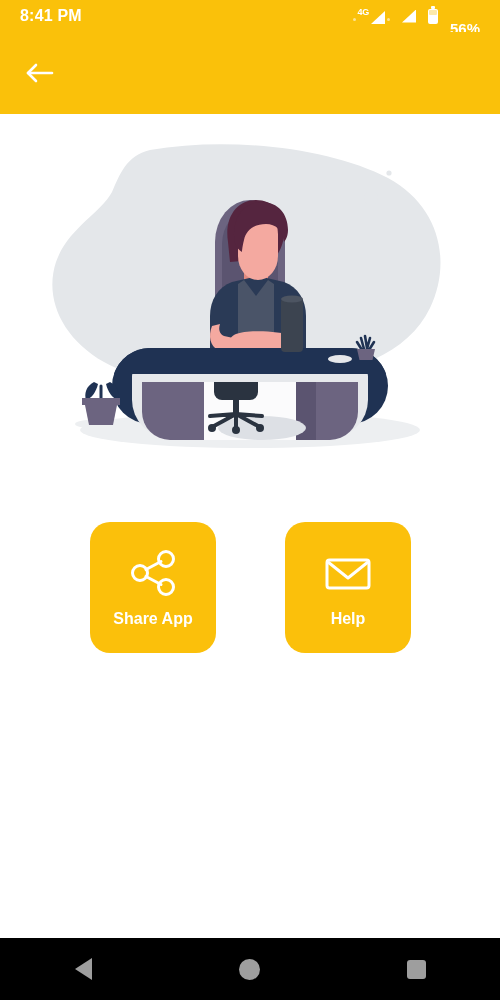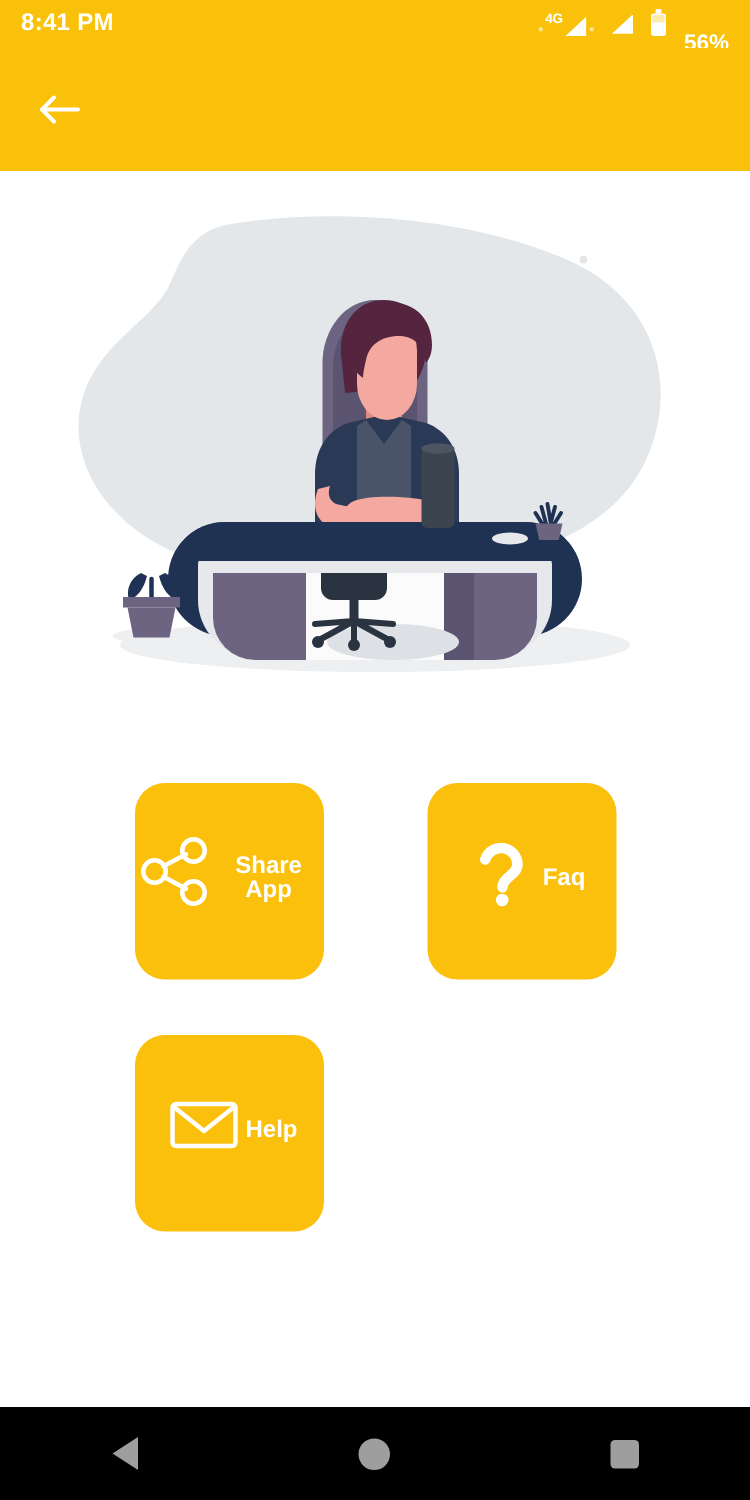--- a/index.html
+++ b/index.html
@@ -21,7 +21,7 @@
     width: 500px; height: 32px;
     background: #FAC10A;
     display: flex; align-items: center;
-    padding: 0 14px;
+    padding: 0 20px;
     color: #ffffff;
   }
   #status-time {

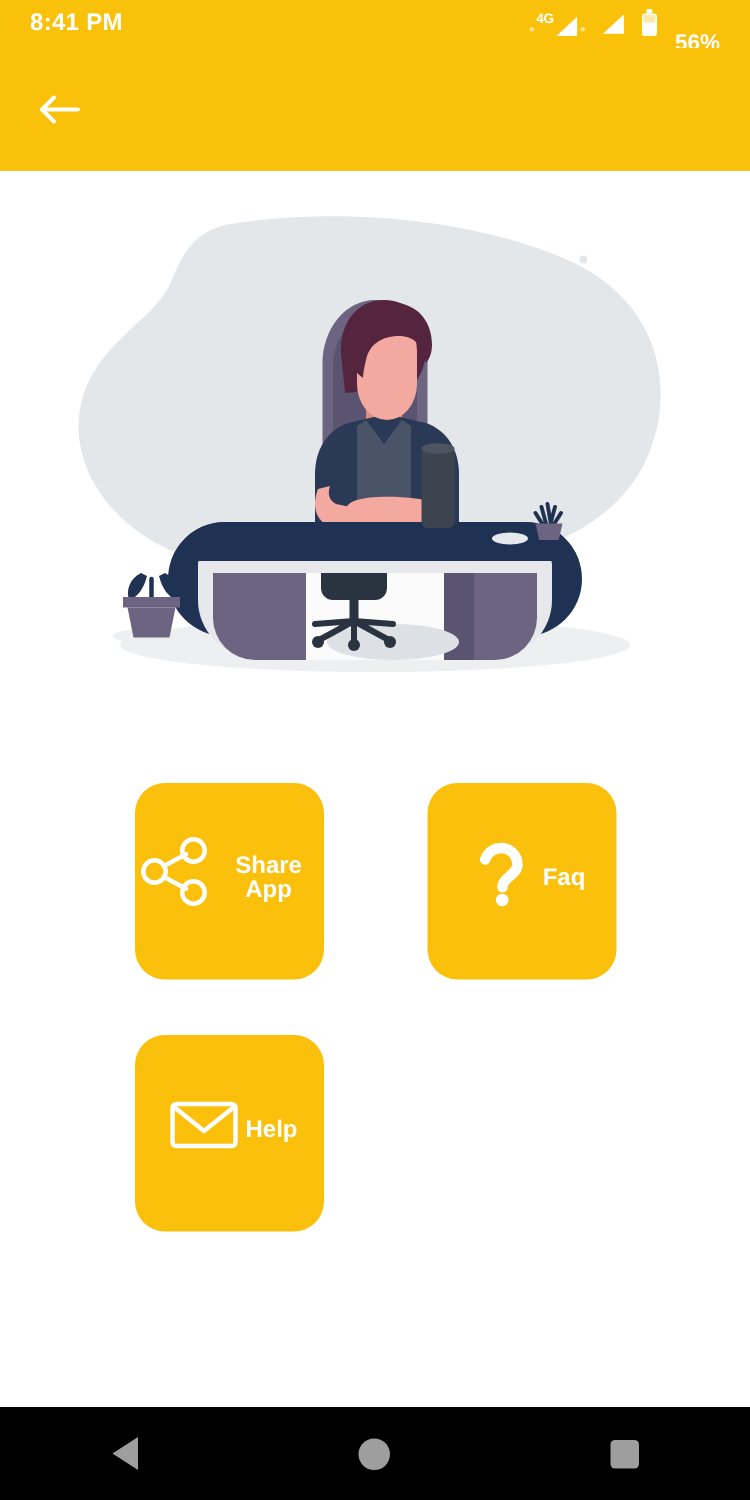--- a/index.html
+++ b/index.html
@@ -101,6 +101,7 @@
     background: #FBC00B;
     border-radius: 20px;
     display: flex;
+    flex-direction: column;
     align-items: center;
     justify-content: center;
     cursor: pointer;

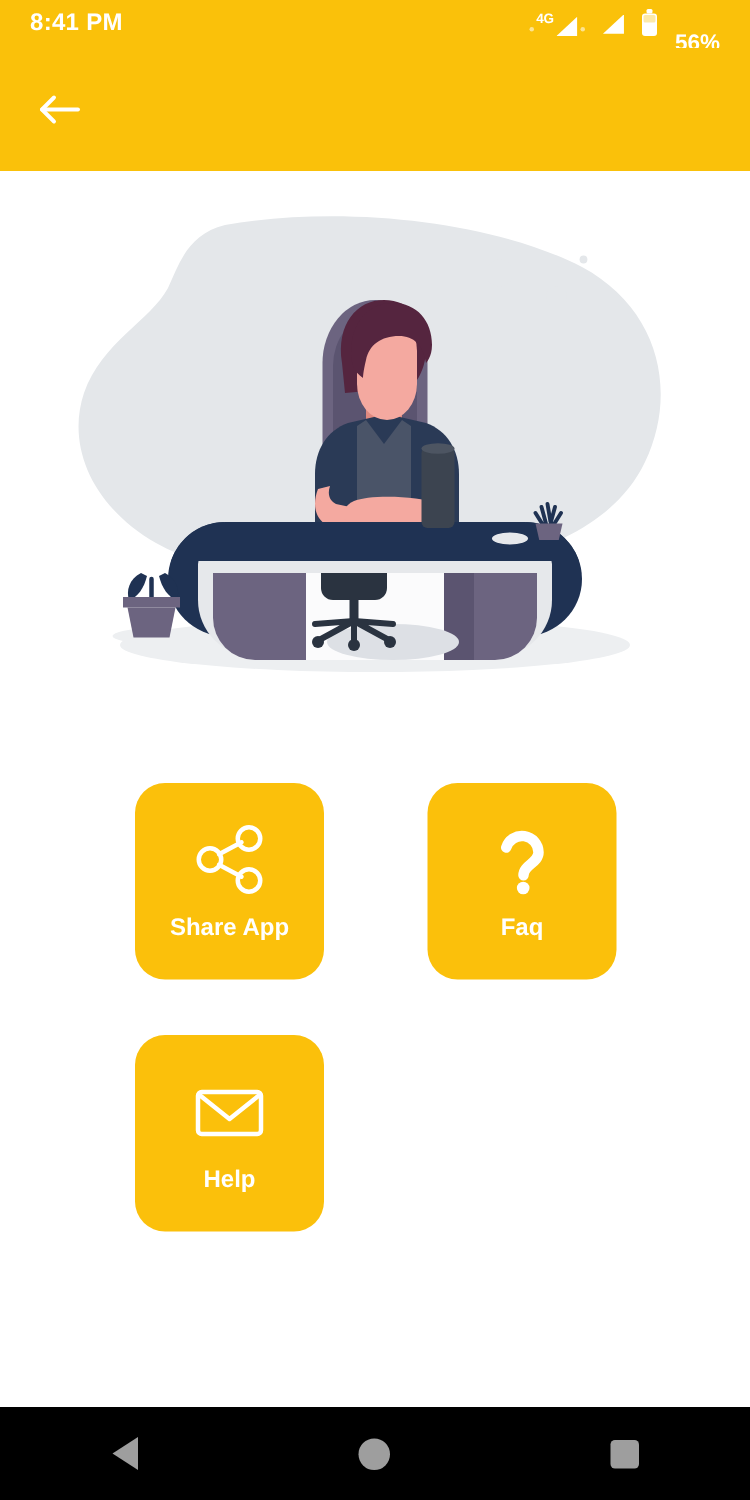--- a/index.html
+++ b/index.html
@@ -255,15 +255,6 @@
       <span class="tile-label">Share App</span>
     </div>
 
-    <div class="menu-tile">
-      <span class="tile-icon">
-        <svg width="52" height="52" viewBox="0 0 52 52">
-          <path d="M15.5,18 a11,11 0 0 1 21.5,3.2 c0,7.2 -10,8.4 -10,15.3" fill="none" stroke="#FFFFFF" stroke-width="7" stroke-linecap="round"></path>
-          <circle cx="26.8" cy="45" r="4.2" fill="#FFFFFF"></circle>
-        </svg>
-      </span>
-      <span class="tile-label">Faq</span>
-    </div>
 
 
     <div class="menu-tile">

